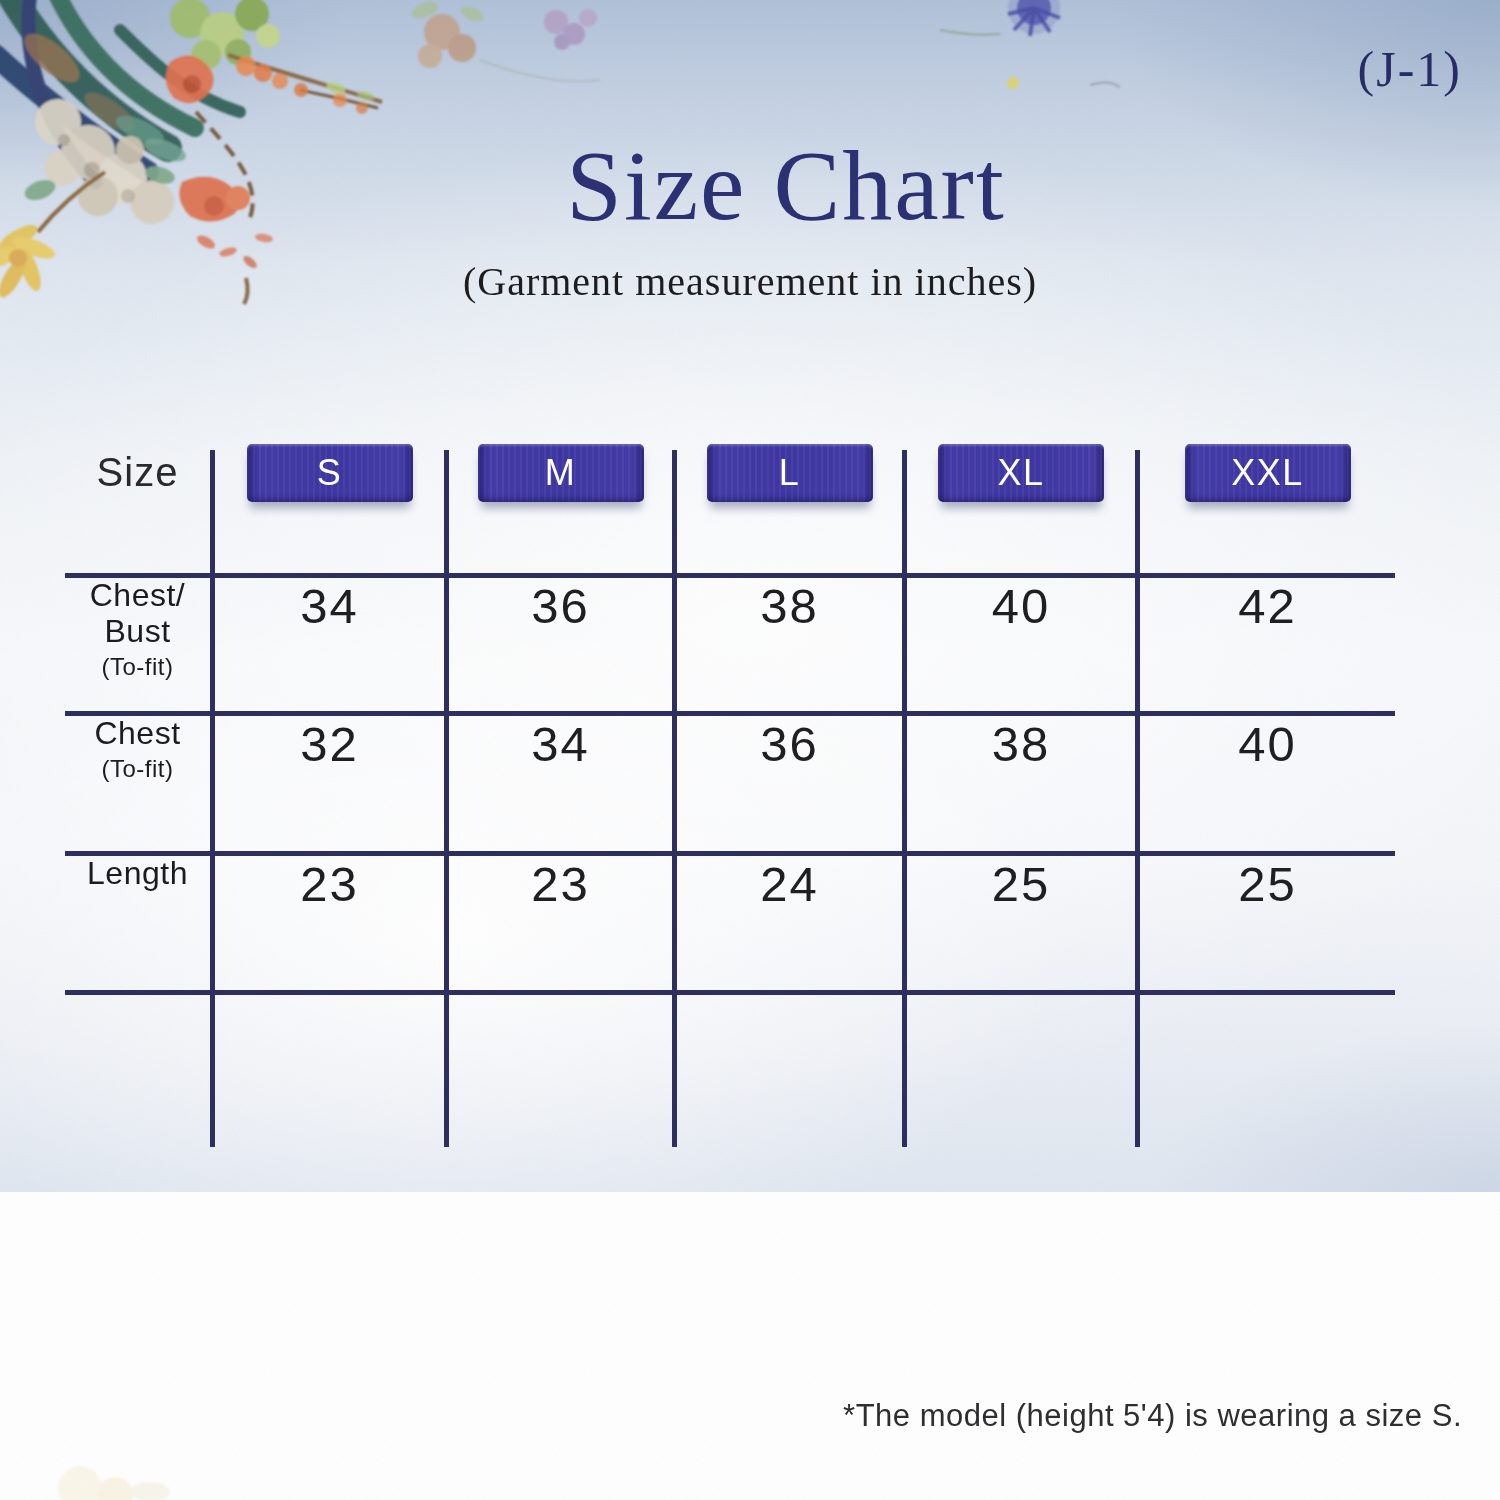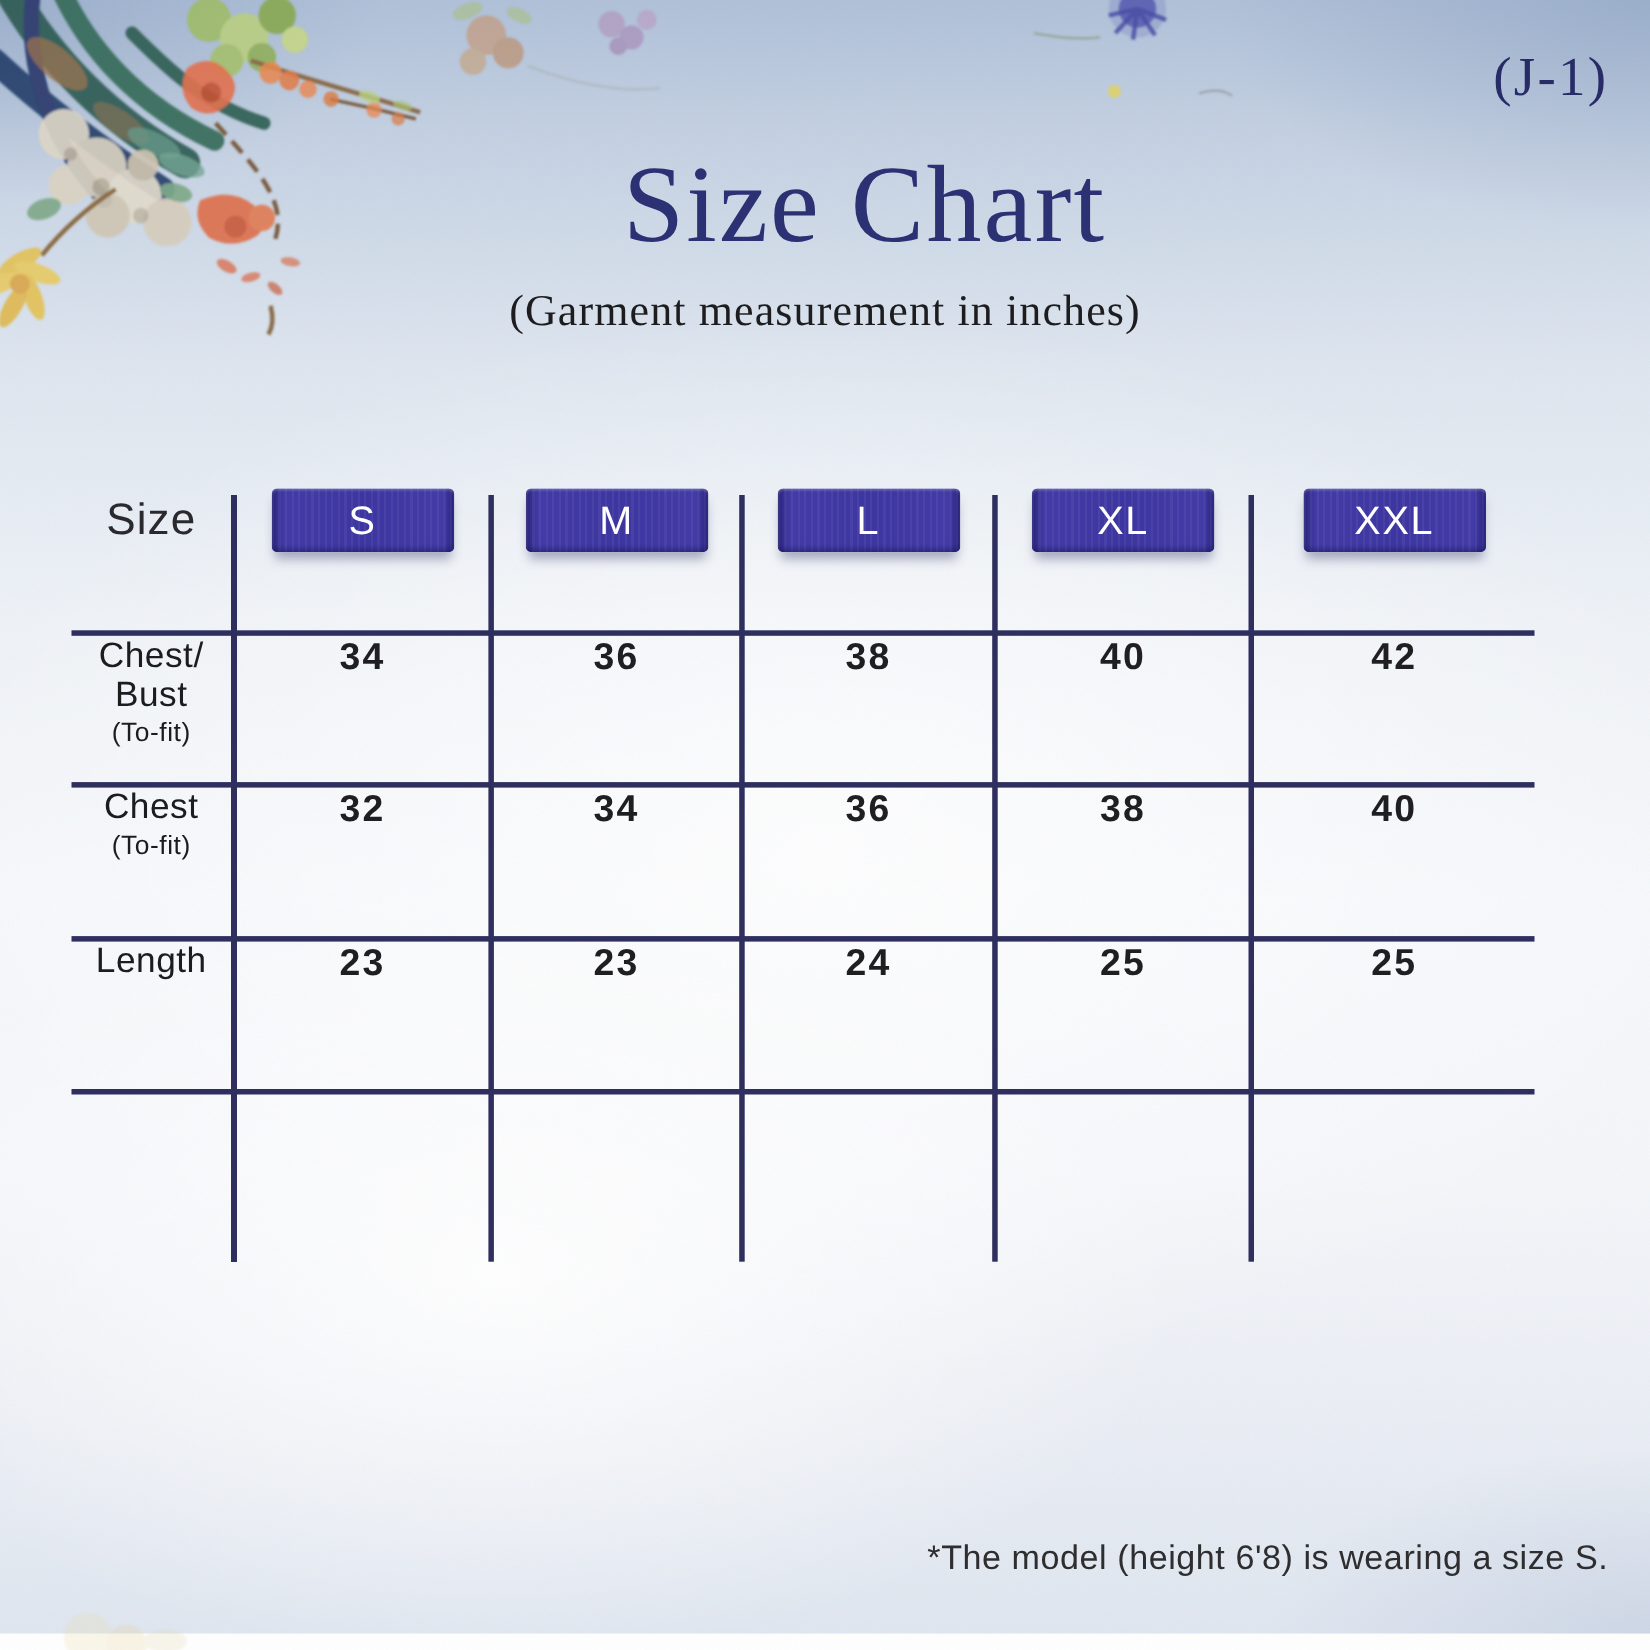--- a/index.html
+++ b/index.html
@@ -6,7 +6,7 @@
   body{width:1500px;height:1500px;overflow:hidden;font-family:"Liberation Sans","DejaVu Sans",sans-serif;}
 
   .canvas{
-    position:relative;width:1500px;height:1485px;
+    position:relative;width:1500px;height:1192px;
     background:
       radial-gradient(ellipse 900px 500px at 30% 78%, rgba(255,255,255,0.95), rgba(255,255,255,0) 70%),
       radial-gradient(ellipse 1100px 650px at 50% 52%, rgba(255,255,255,0.85), rgba(255,255,255,0) 75%),

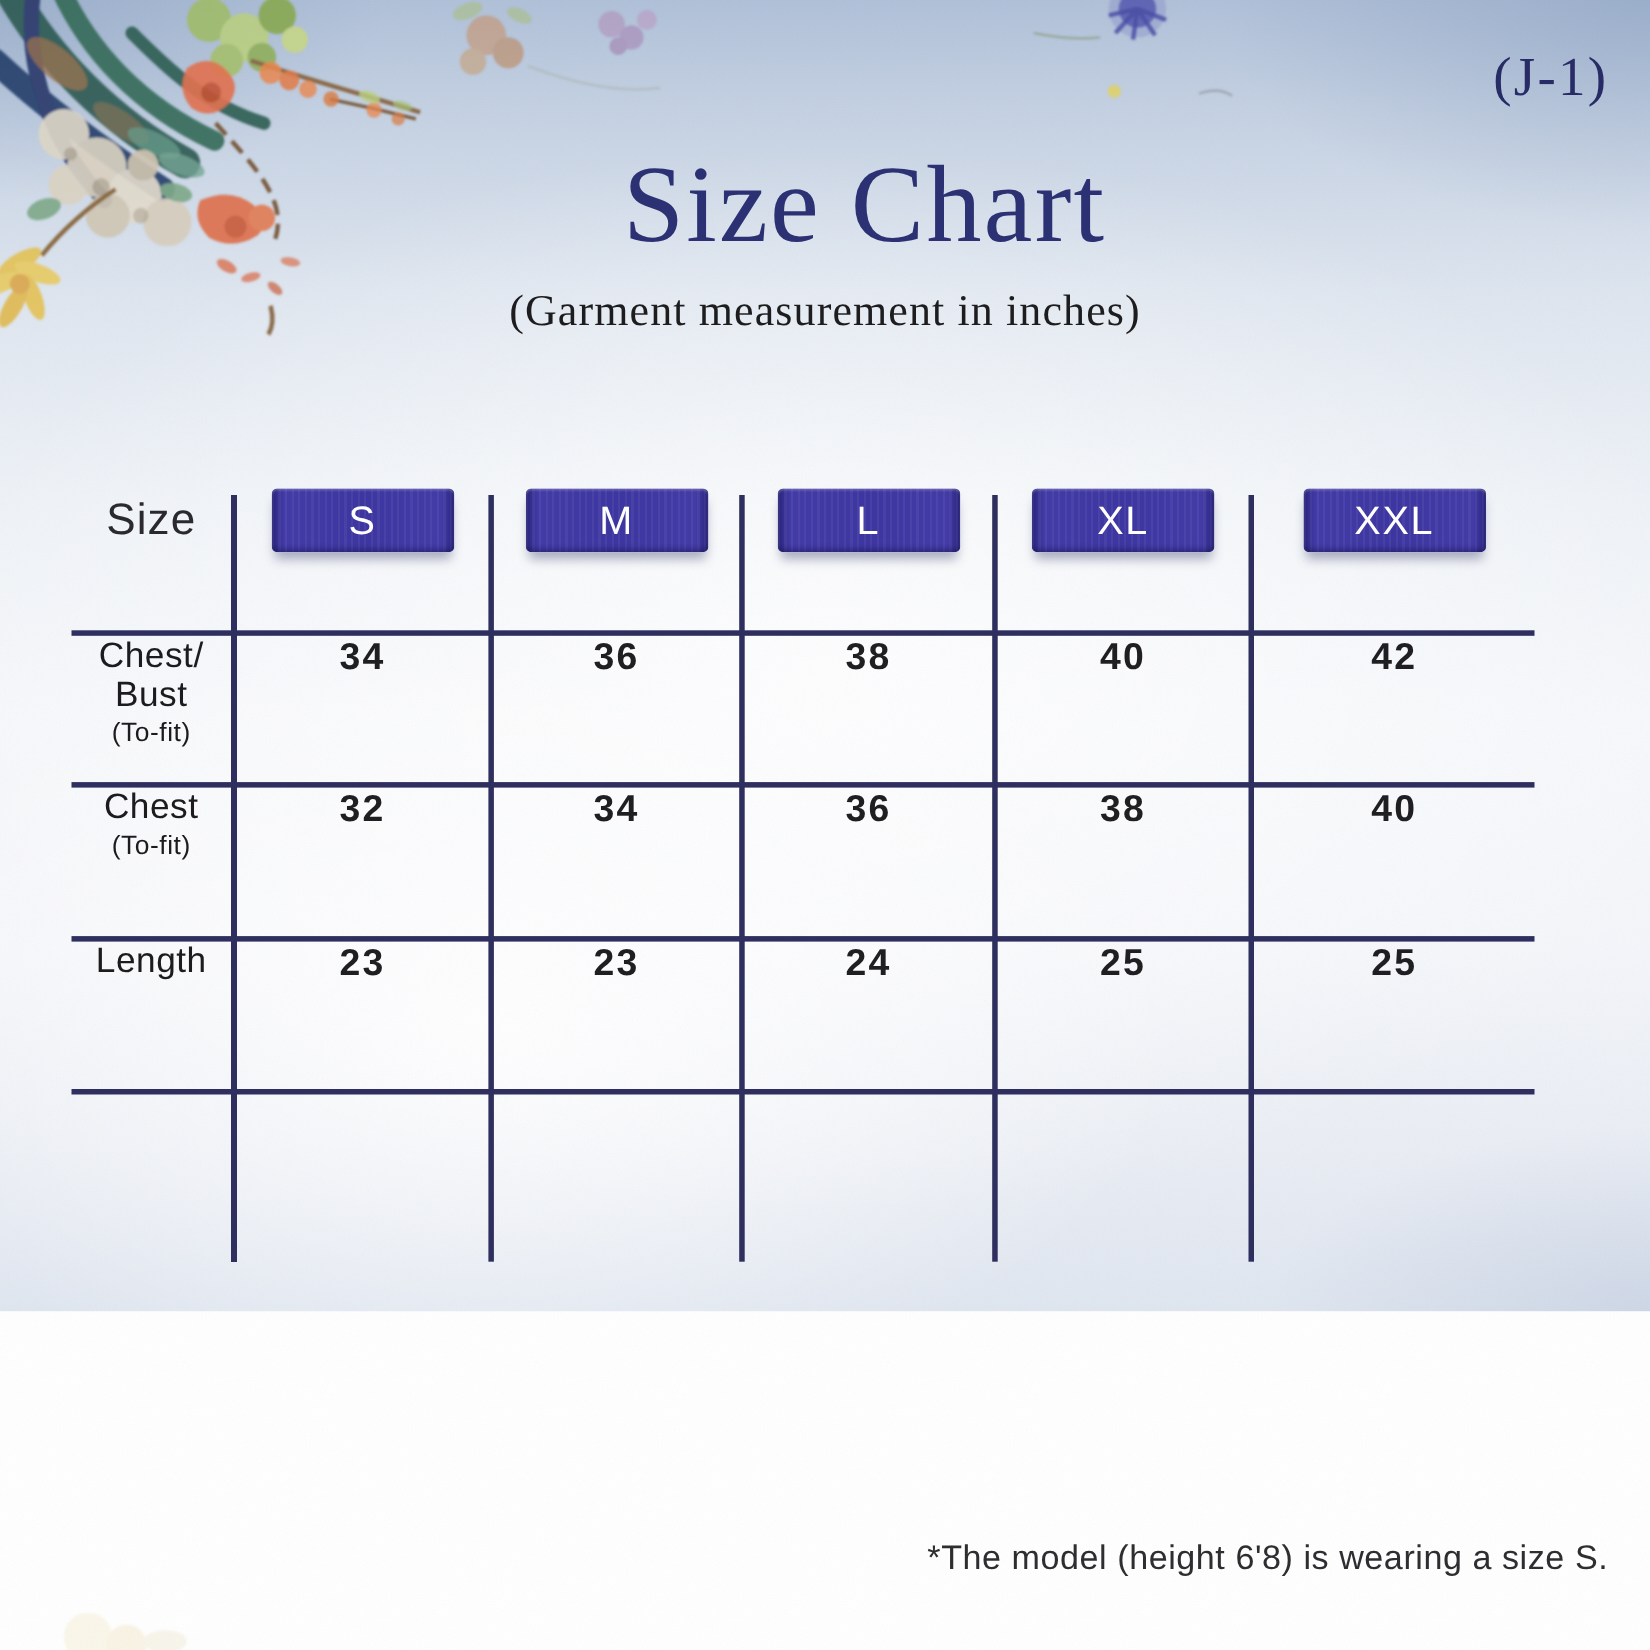--- a/index.html
+++ b/index.html
@@ -76,7 +76,7 @@
 
   .row-label{font-size:32px;color:#1c1c1e;line-height:1.12;letter-spacing:.5px;}
   .row-sublabel{font-size:24px;color:#1c1c1e;letter-spacing:.5px;margin-top:3px;}
-  .value{font-size:34px;font-weight:700;color:#1f1f22;letter-spacing:2px;}
+  .value{font-size:49px;font-weight:400;color:#1f1f22;letter-spacing:2px;}
 
   .footnote{
     position:absolute;top:1398px;right:38px;width:900px;text-align:right;

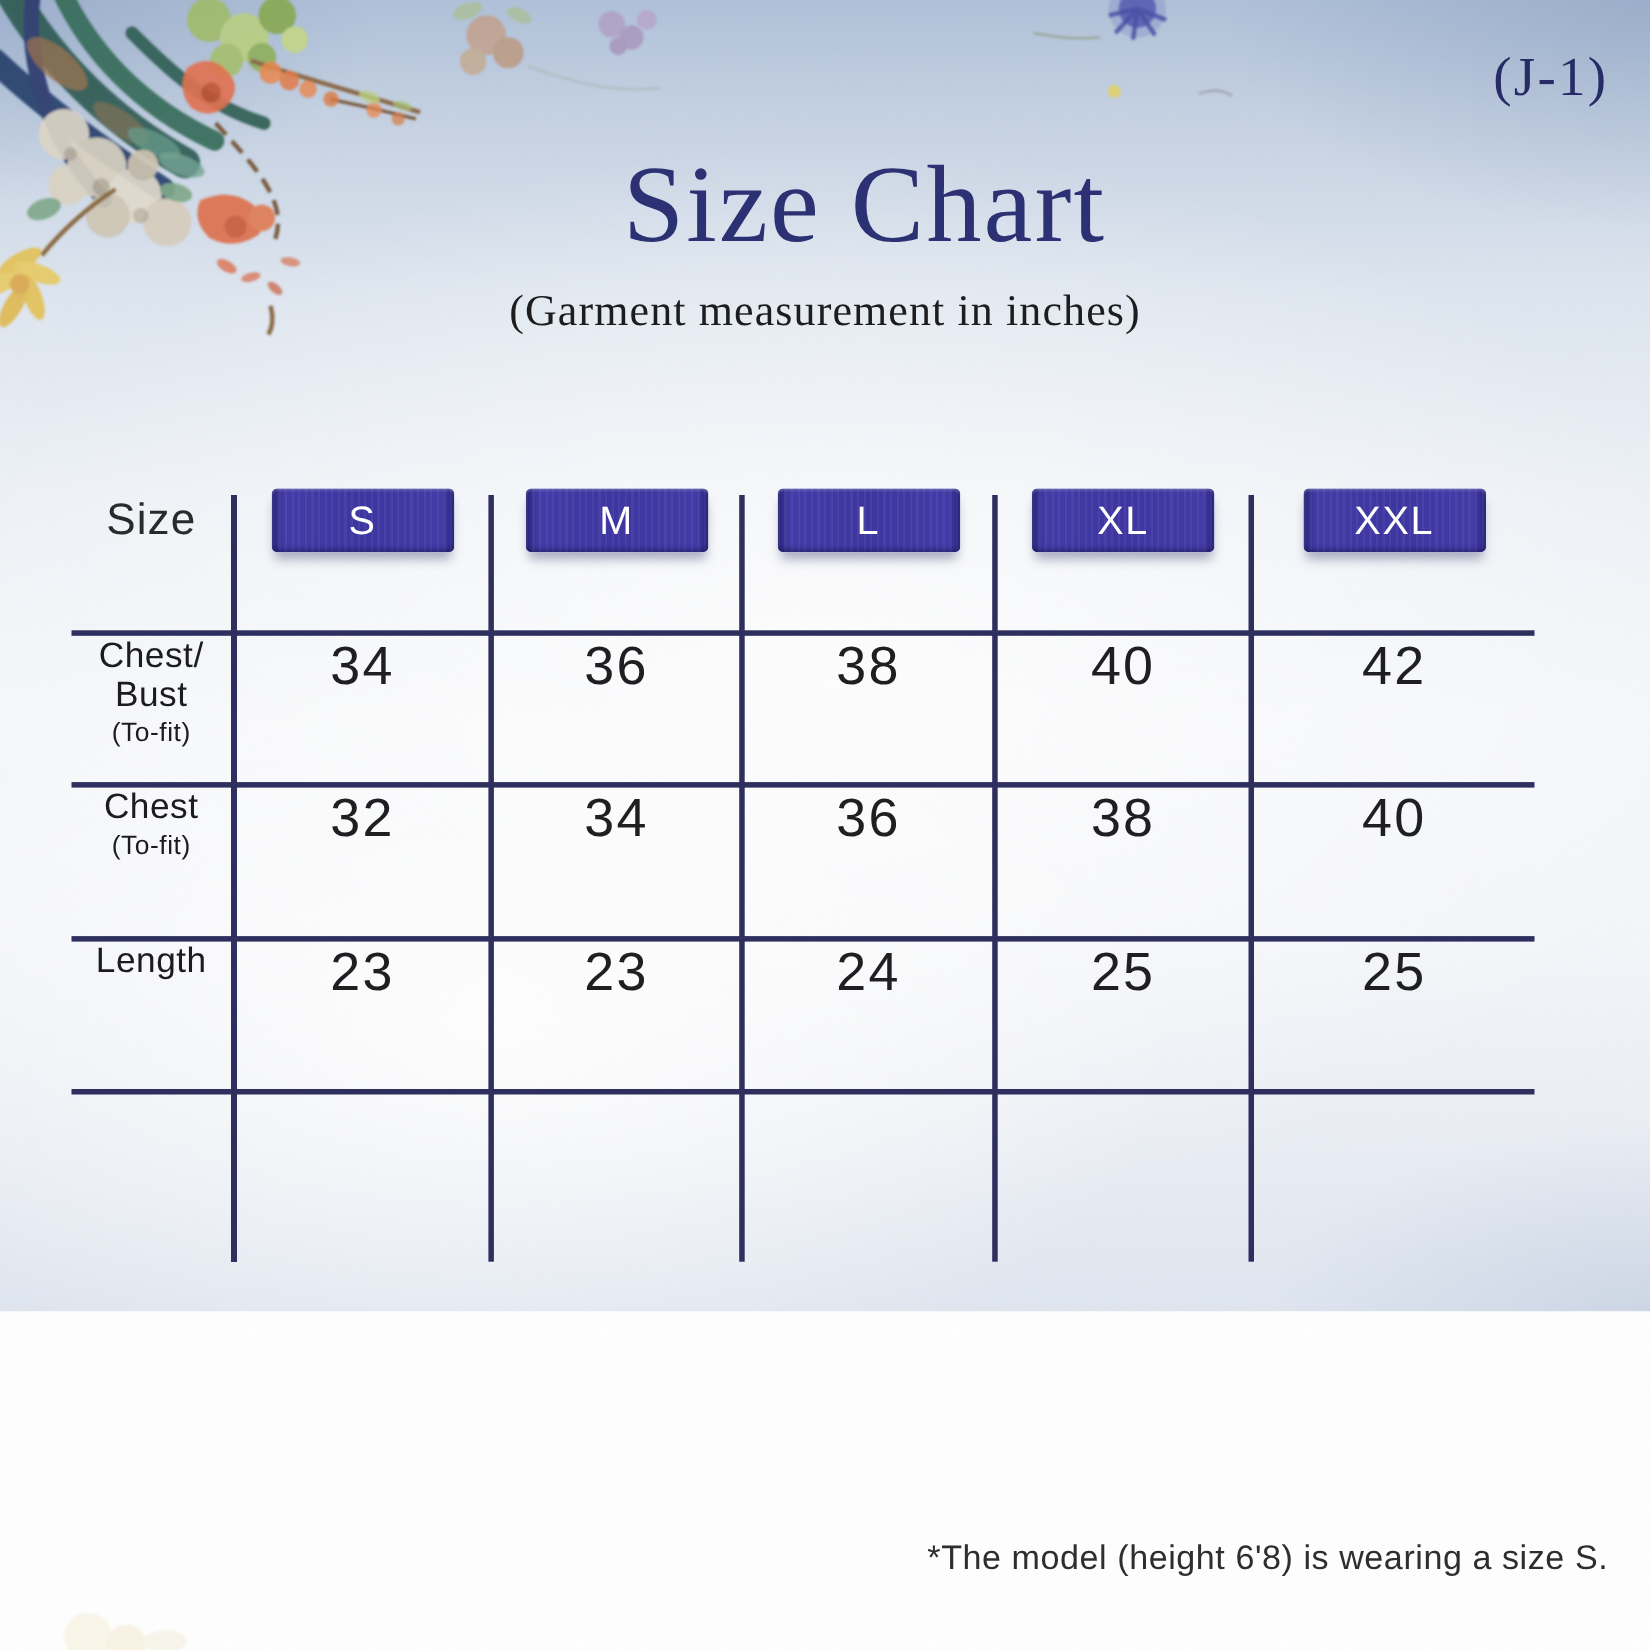--- a/index.html
+++ b/index.html
@@ -319,7 +319,7 @@
       <span class="value">25</span>
     </div>
 
-  <div class="footnote">*The model (height 6'8) is wearing a size S.</div>
+  <div class="footnote">*The model (height 5'4) is wearing a size S.</div>
 
 </div>
 

